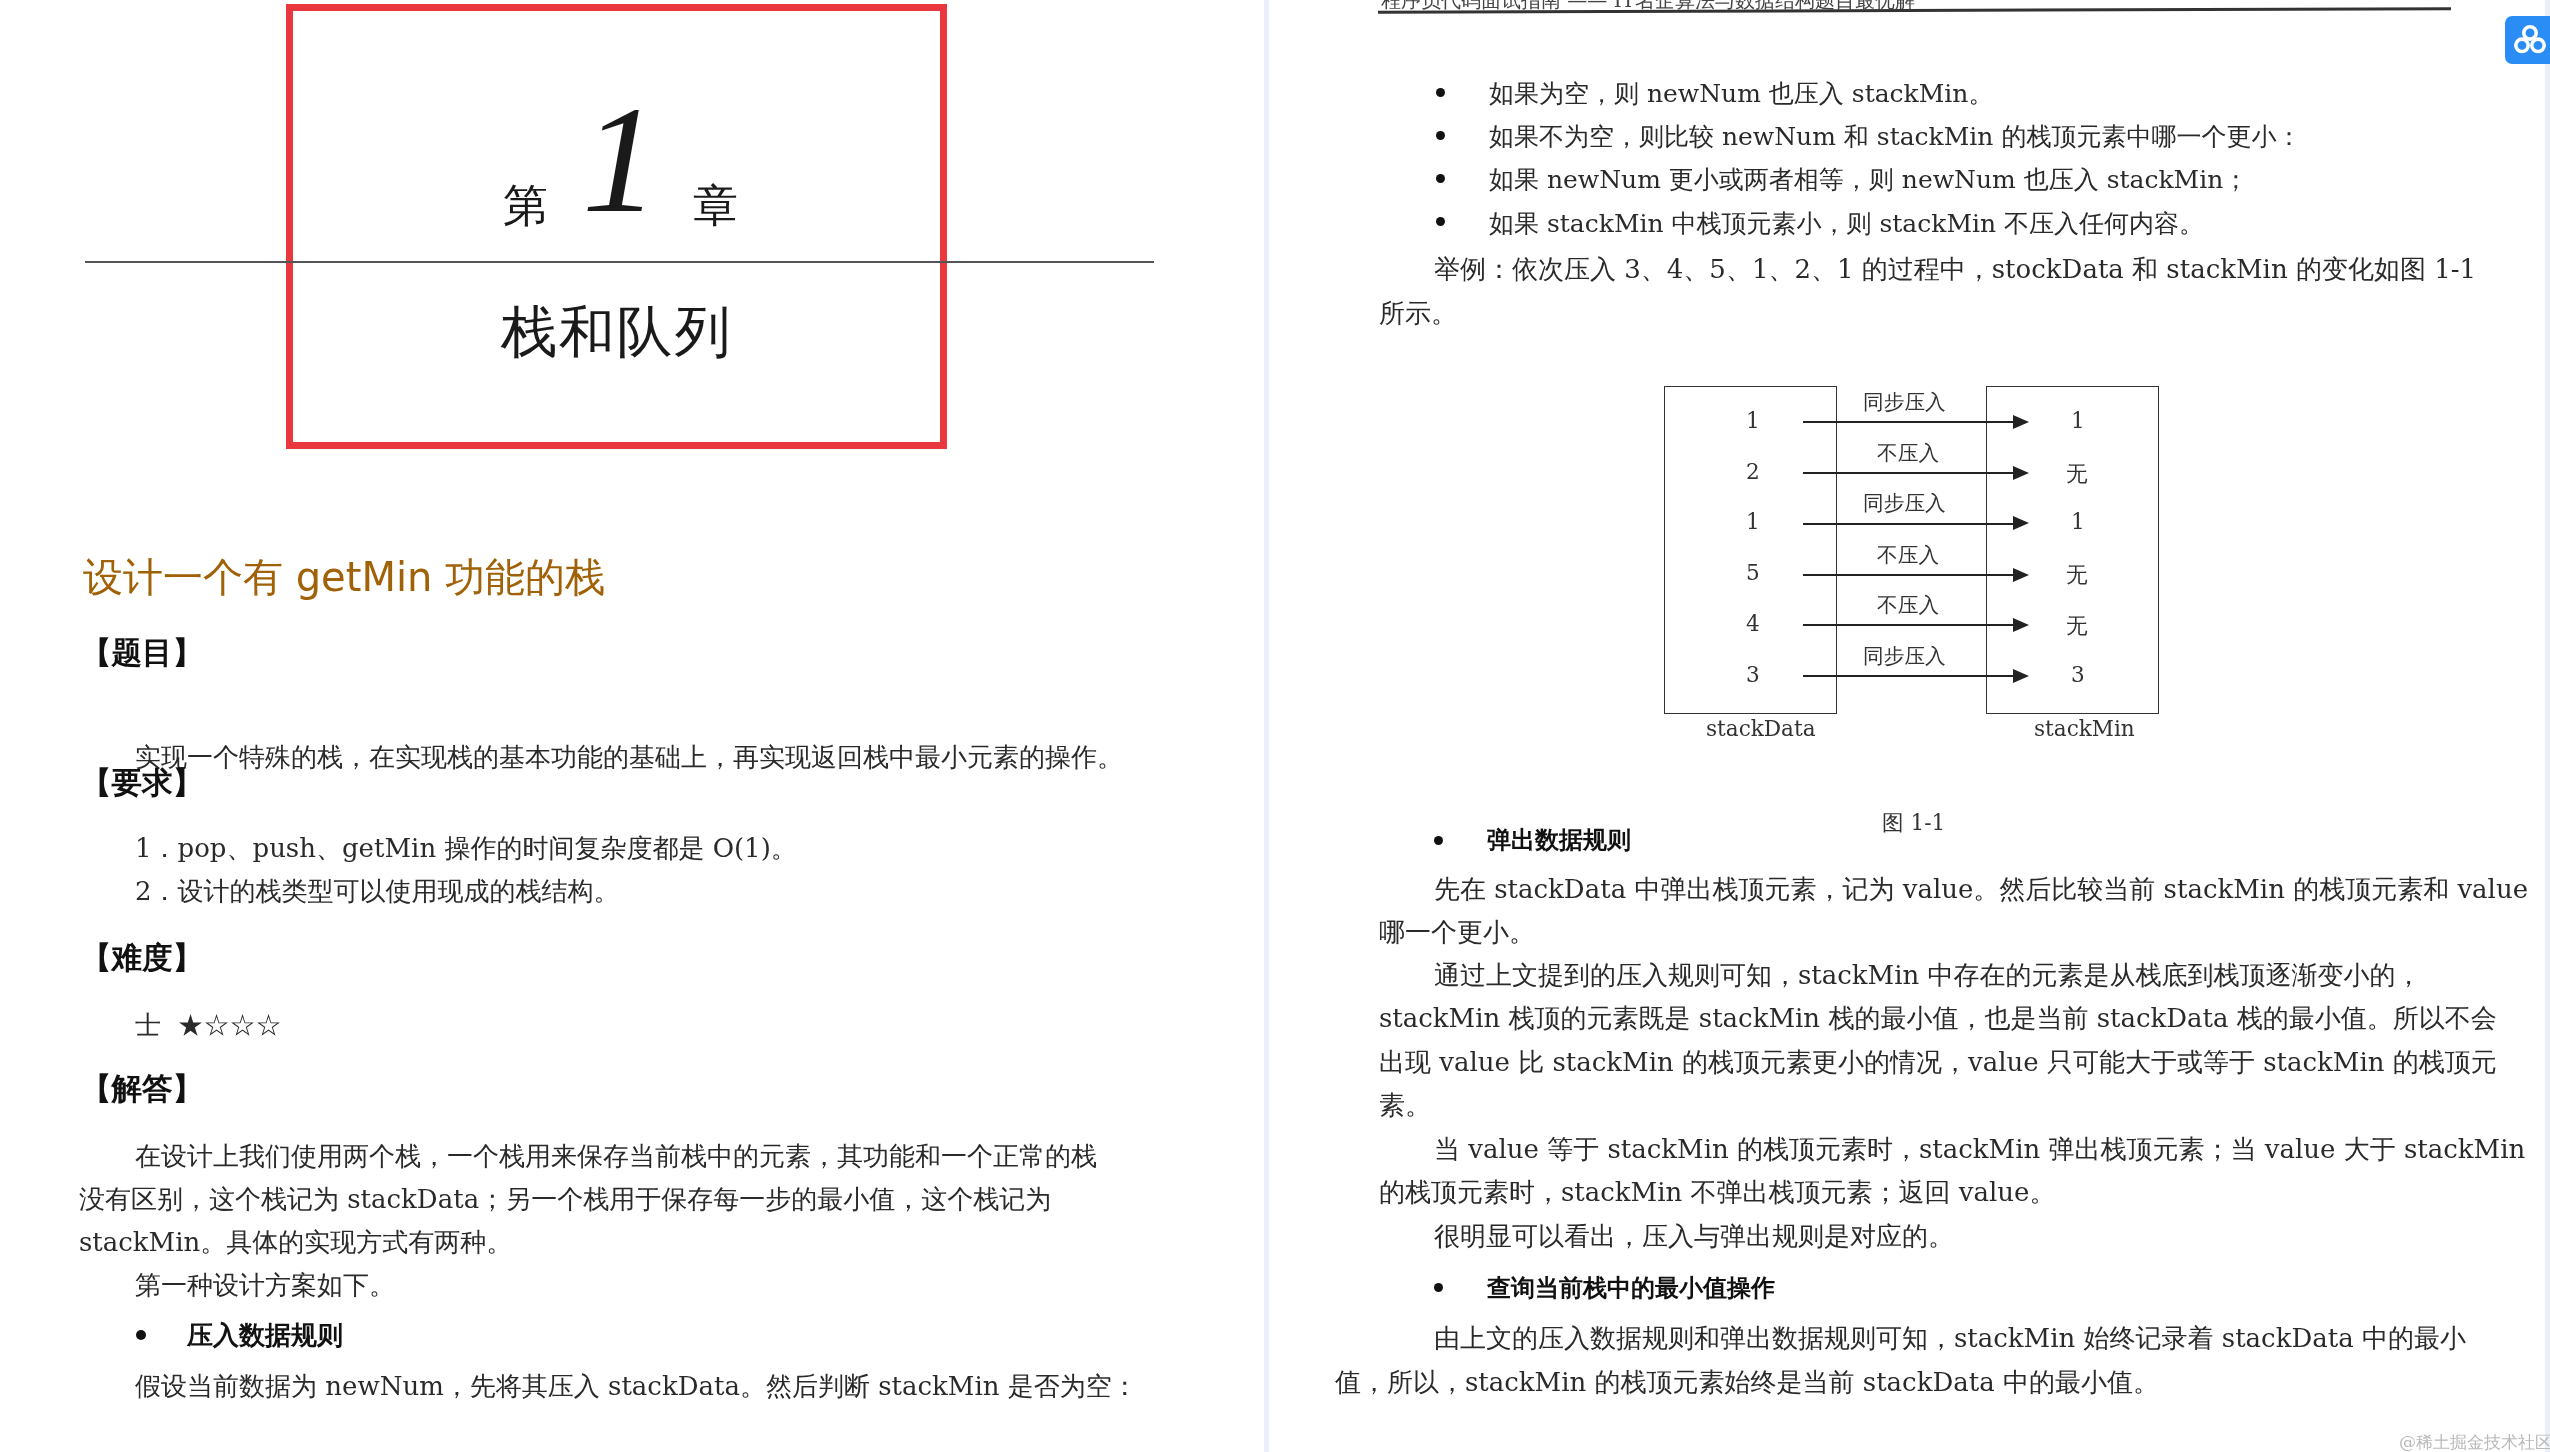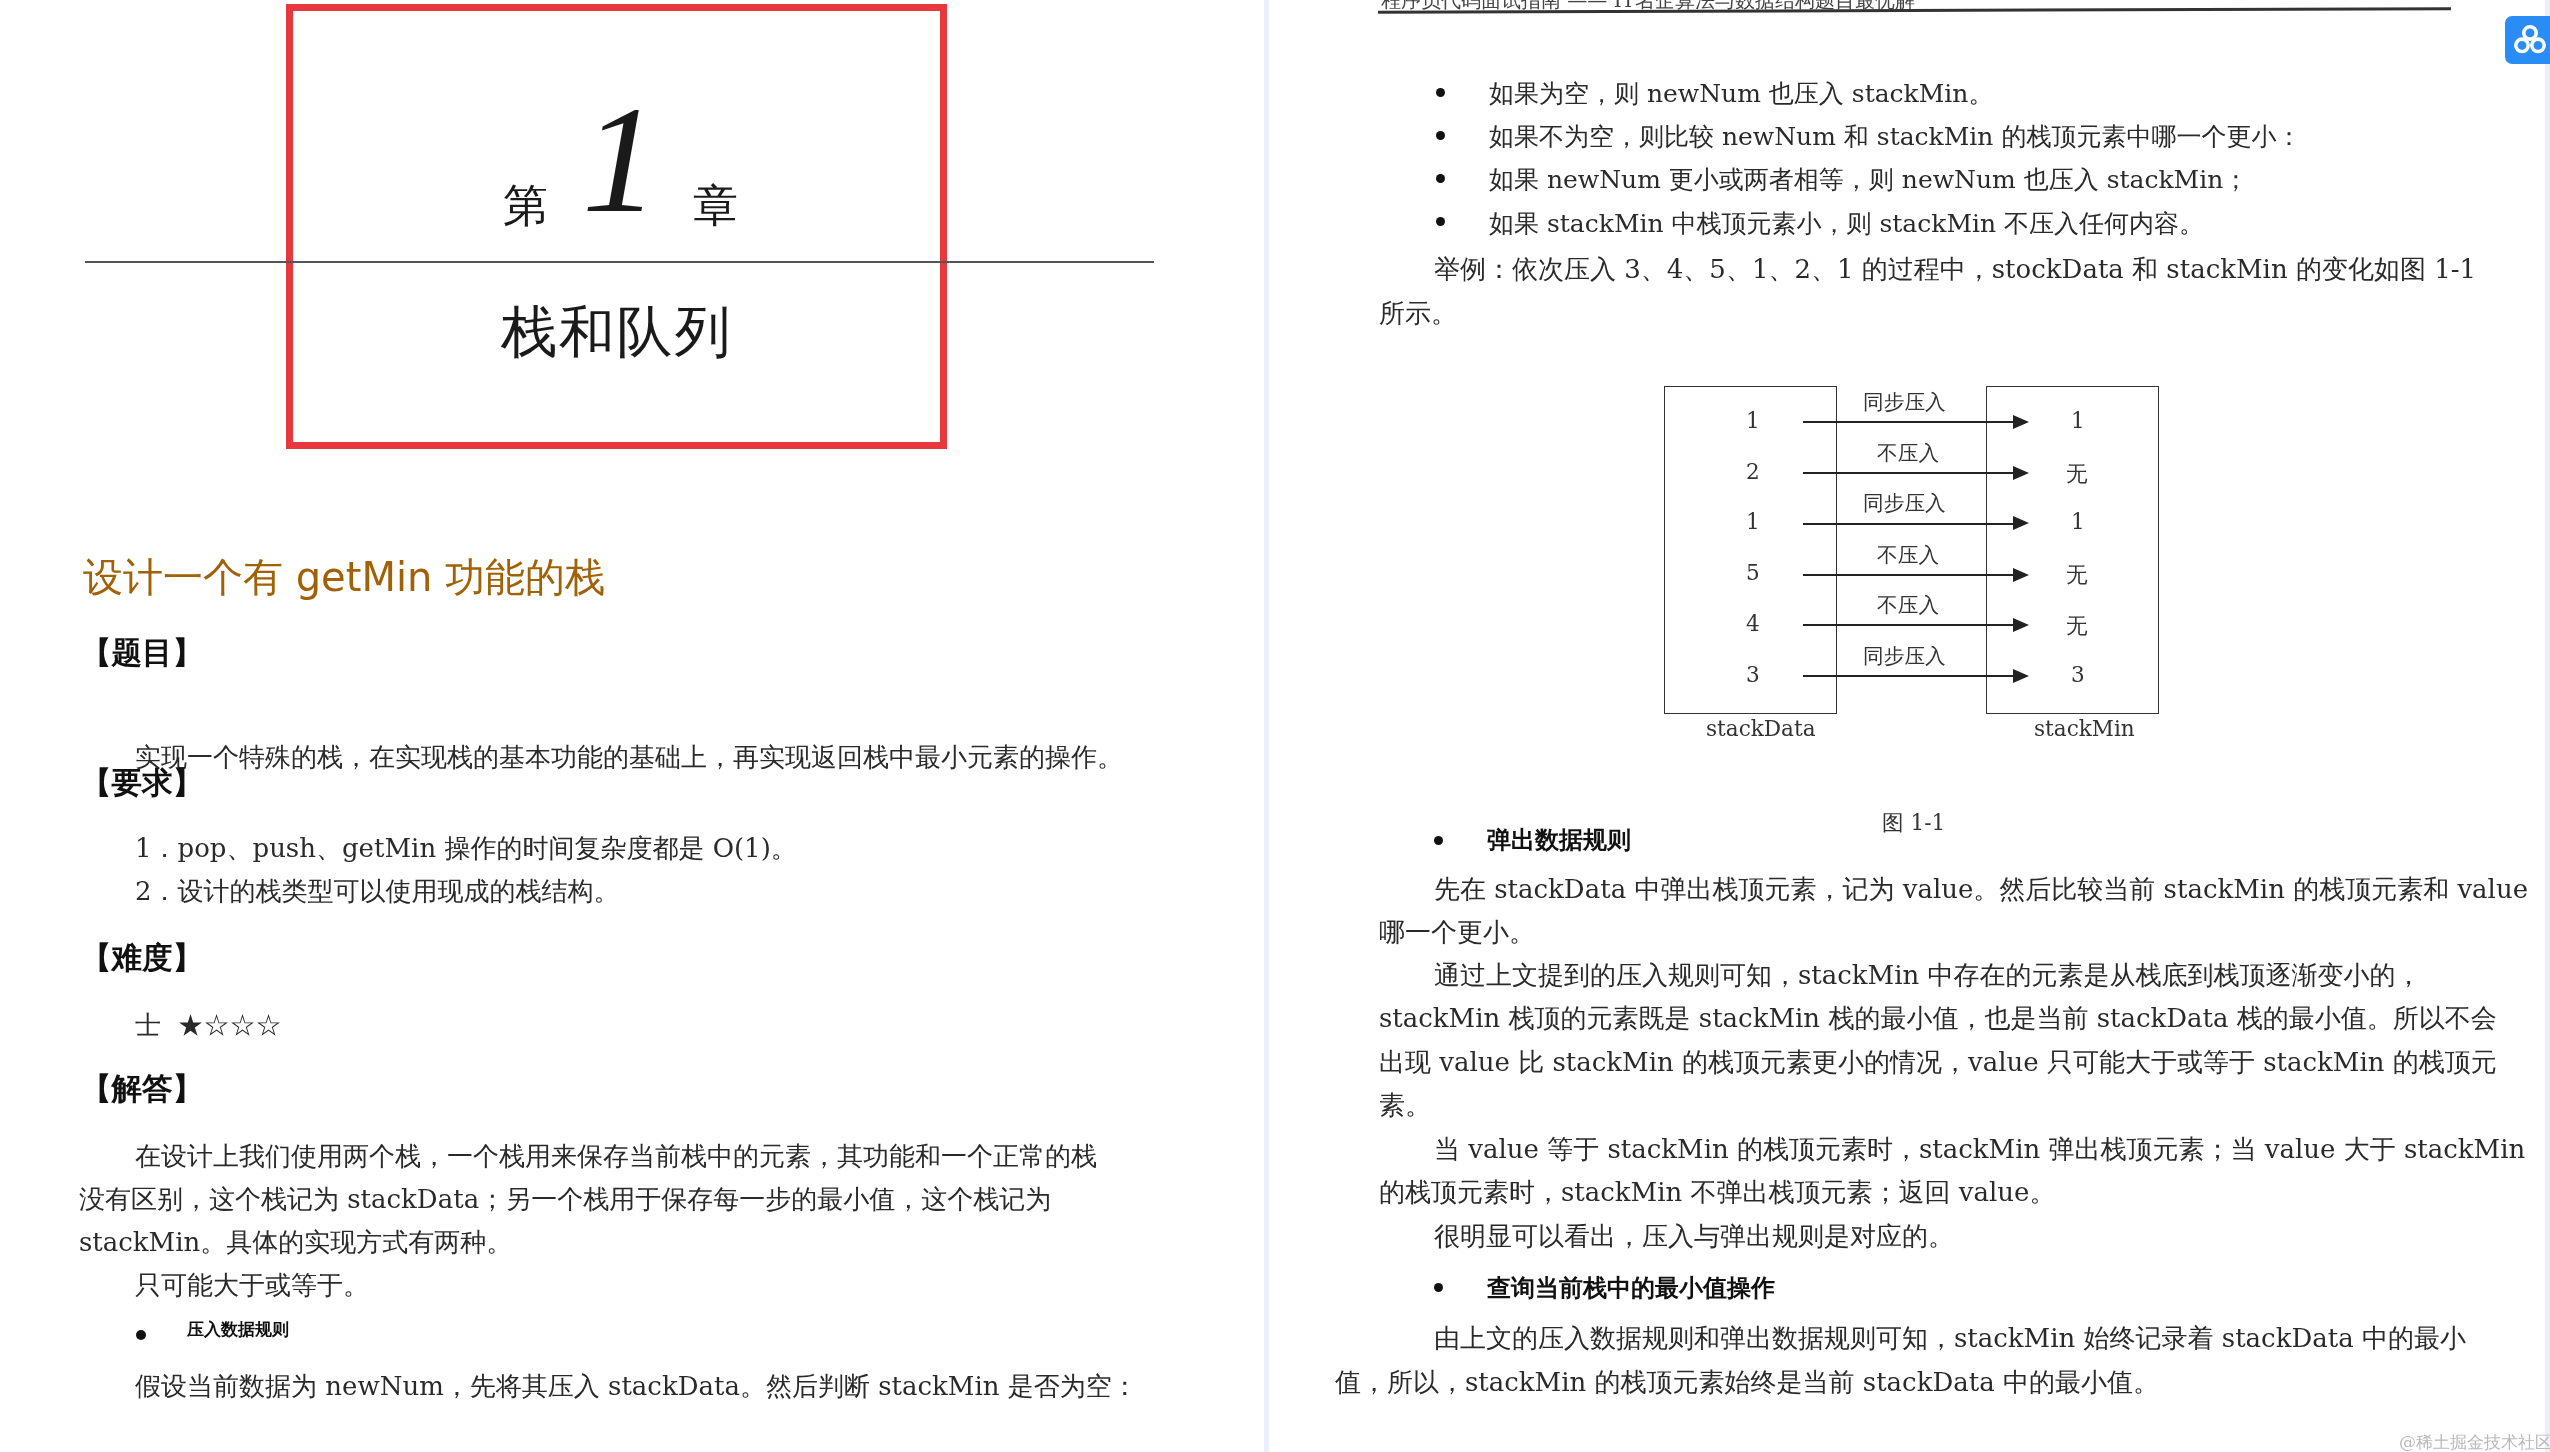--- a/index.html
+++ b/index.html
@@ -83,7 +83,7 @@
   <div class="abs body" style="left:135px; top:1139px;">在设计上我们使用两个栈，一个栈用来保存当前栈中的元素，其功能和一个正常的栈</div>
   <div class="abs body" style="left:79px; top:1182px;">没有区别，这个栈记为 stackData；另一个栈用于保存每一步的最小值，这个栈记为</div>
   <div class="abs body" style="left:79px; top:1225px;">stackMin。具体的实现方式有两种。</div>
-  <div class="abs body" style="left:135px; top:1268px;">只可能大于或等于。</div>
+  <div class="abs body" style="left:135px; top:1268px;">第一种设计方案如下。</div>
 
   <div class="abs bullet-dot" style="left:136px; top:1330px;"></div>
   <div class="abs bold-bullet sans" style="left:187px; top:1318px;">压入数据规则</div>

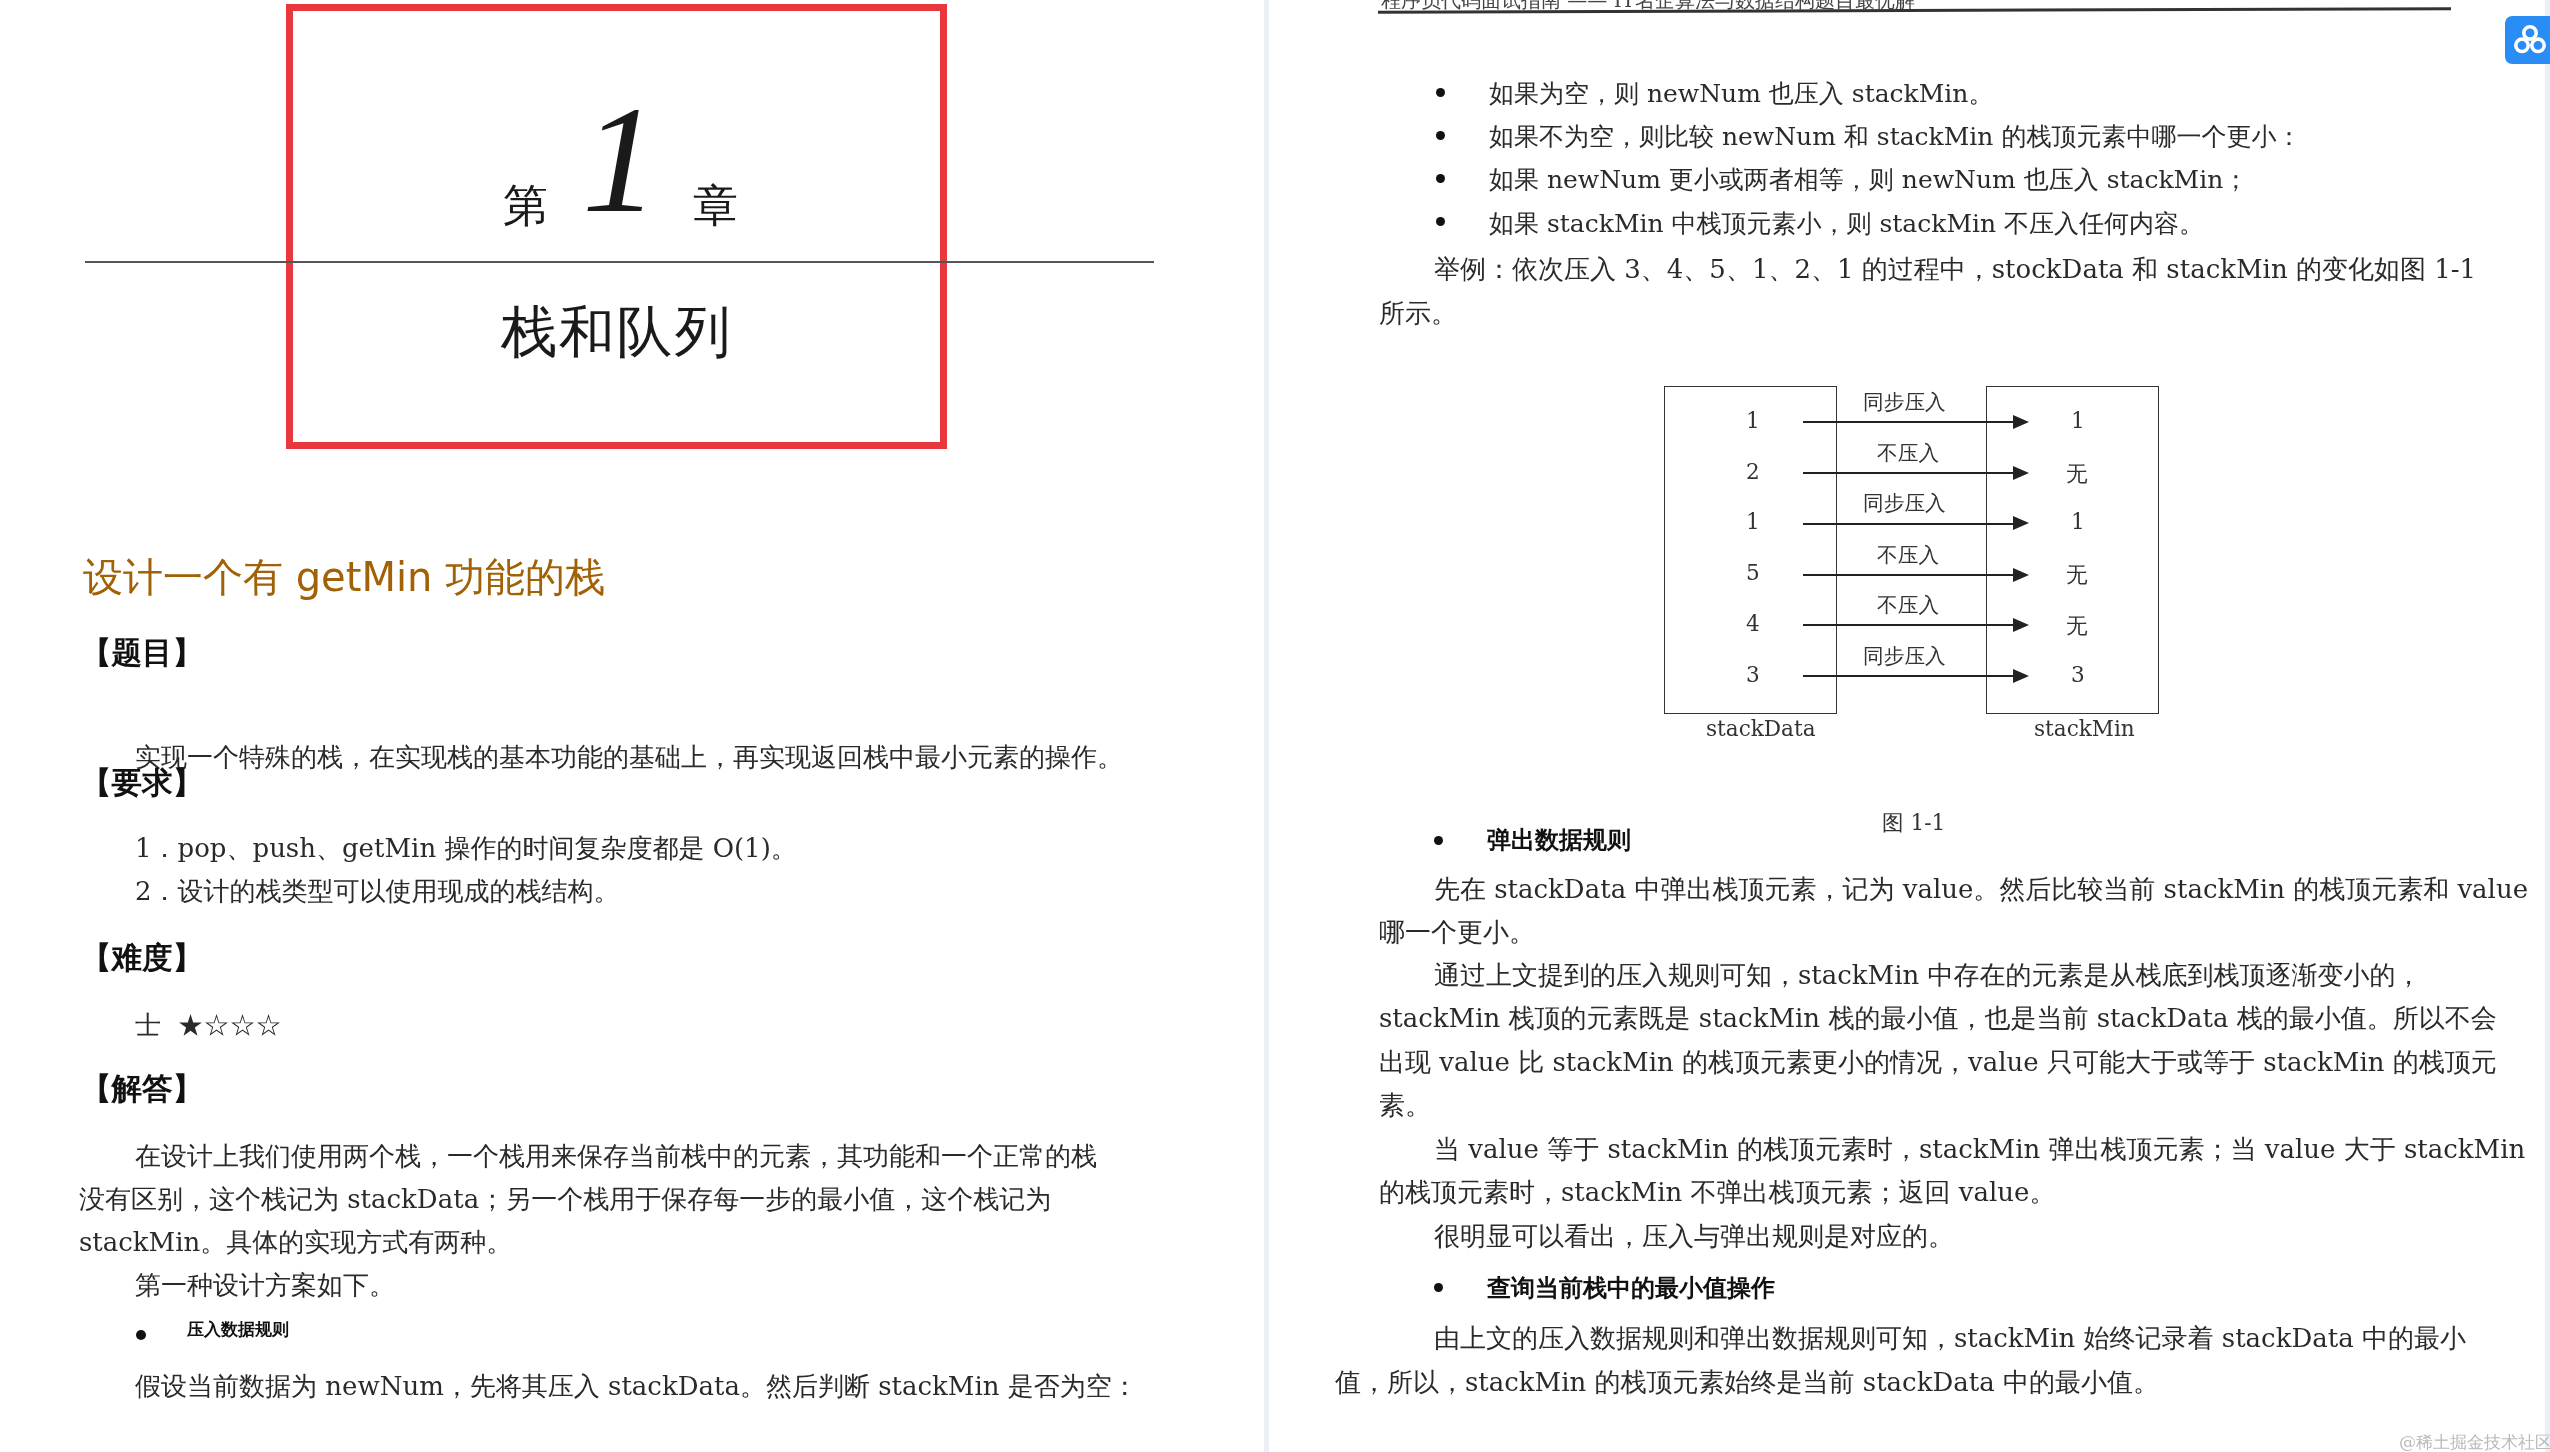--- a/index.html
+++ b/index.html
@@ -30,7 +30,7 @@
   .h2 { font-size: 30.5px; font-weight: bold; color: #111; }
   .body { font-size: 26px; color: #2a2a2a; }
   .bullet-dot { width: 10px; height: 10px; border-radius: 50%; background: #111; }
-  .bold-bullet { font-size: 17px; font-weight: bold; color: #111; }
+  .bold-bullet { font-size: 26px; font-weight: bold; color: #111; }
 
   
   .top-rule { left: 1378px; top: 9px; width: 1073px; height: 2.7px; background: #333; transform: rotate(-0.2deg); }

